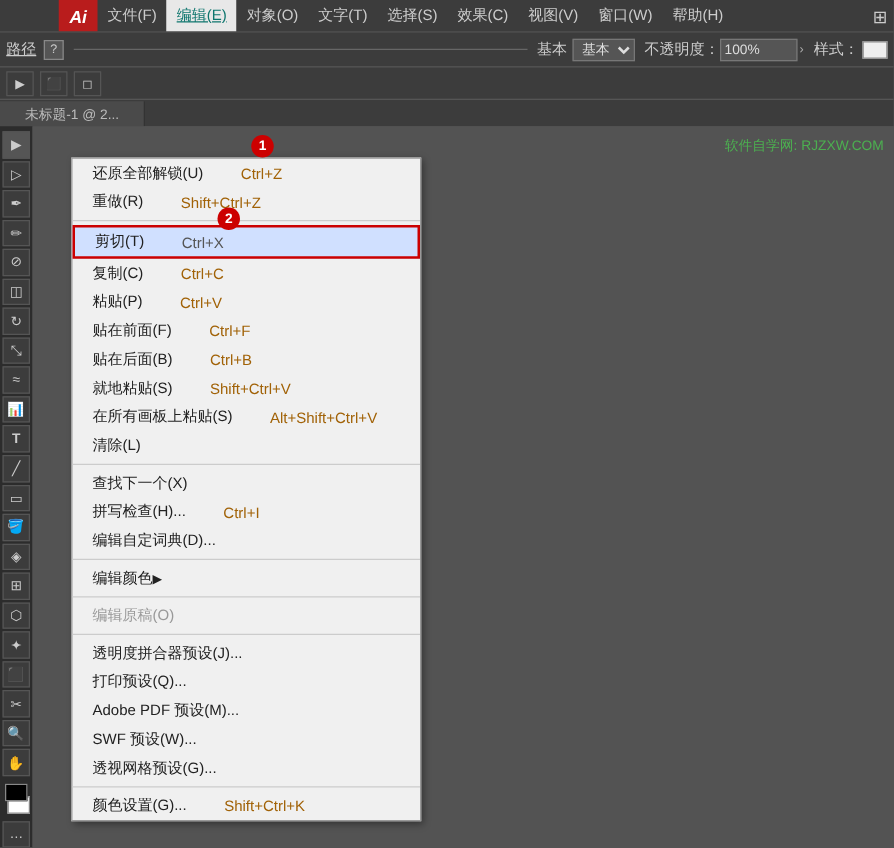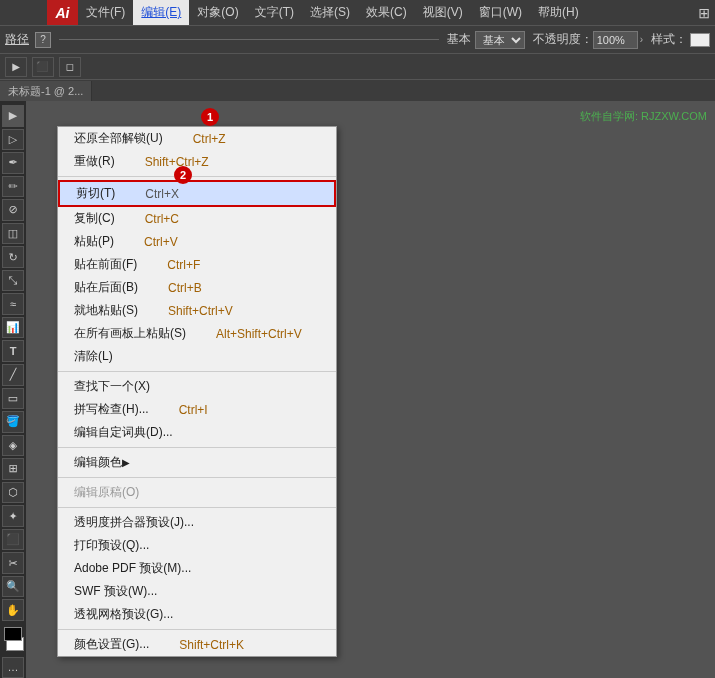--- a/index.html
+++ b/index.html
@@ -53,7 +53,7 @@
     }
     .menu-item.highlighted {
       background: #e8e8e8;
-      color: #1d4ed8;
+      color: #0f766e;
       text-decoration: underline;
     }
 

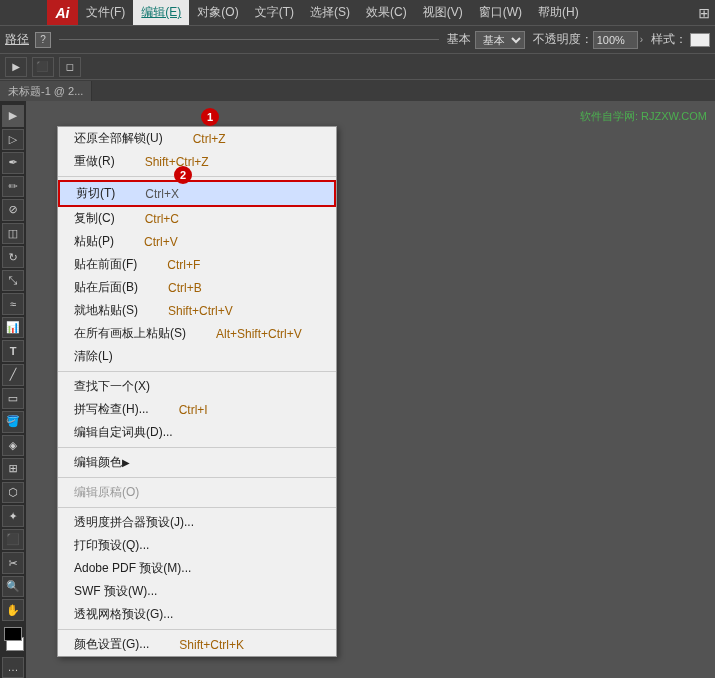--- a/index.html
+++ b/index.html
@@ -280,7 +280,7 @@
   </select>
   <span style="width:8px;"></span>
   <span style="color:#ccc;font-size:12px;">不透明度：</span>
-  <input type="text" class="toolbar-input" value="100%" style="width: 45px;">
+  <input type="text" class="toolbar-input" value="100%" style="width: 62px;">
   <span style="font-size:10px;color:#aaa;margin:0 2px;">›</span>
   <span style="color:#ccc;font-size:12px;margin-left:6px;">样式：</span>
   <div style="width:20px;height:14px;background:#eee;border:1px solid #888;margin-left:3px;"></div>

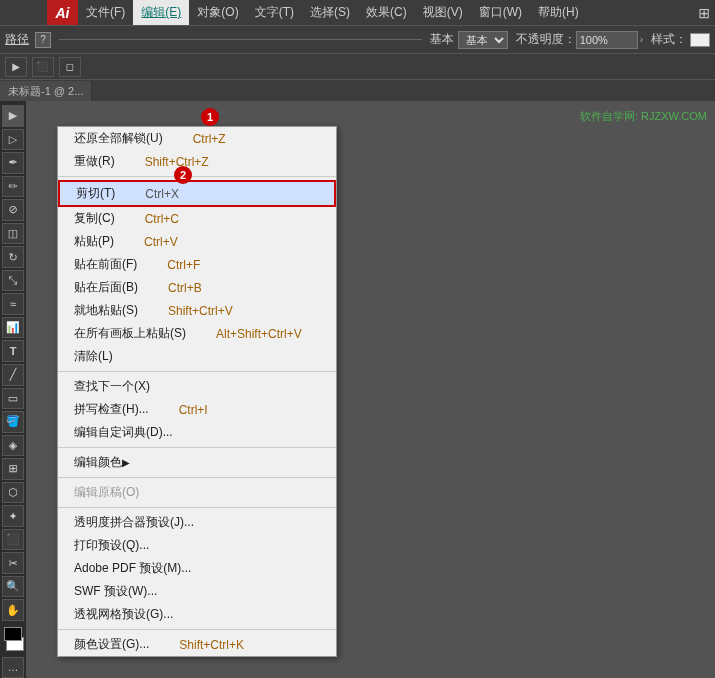--- a/index.html
+++ b/index.html
@@ -88,7 +88,7 @@
       background: #4a4a4a;
       color: #bbb;
       font-size: 11px;
-      padding: 2px 8px;
+      padding: 2px 20px;
       height: 20px;
       display: flex;
       align-items: center;

